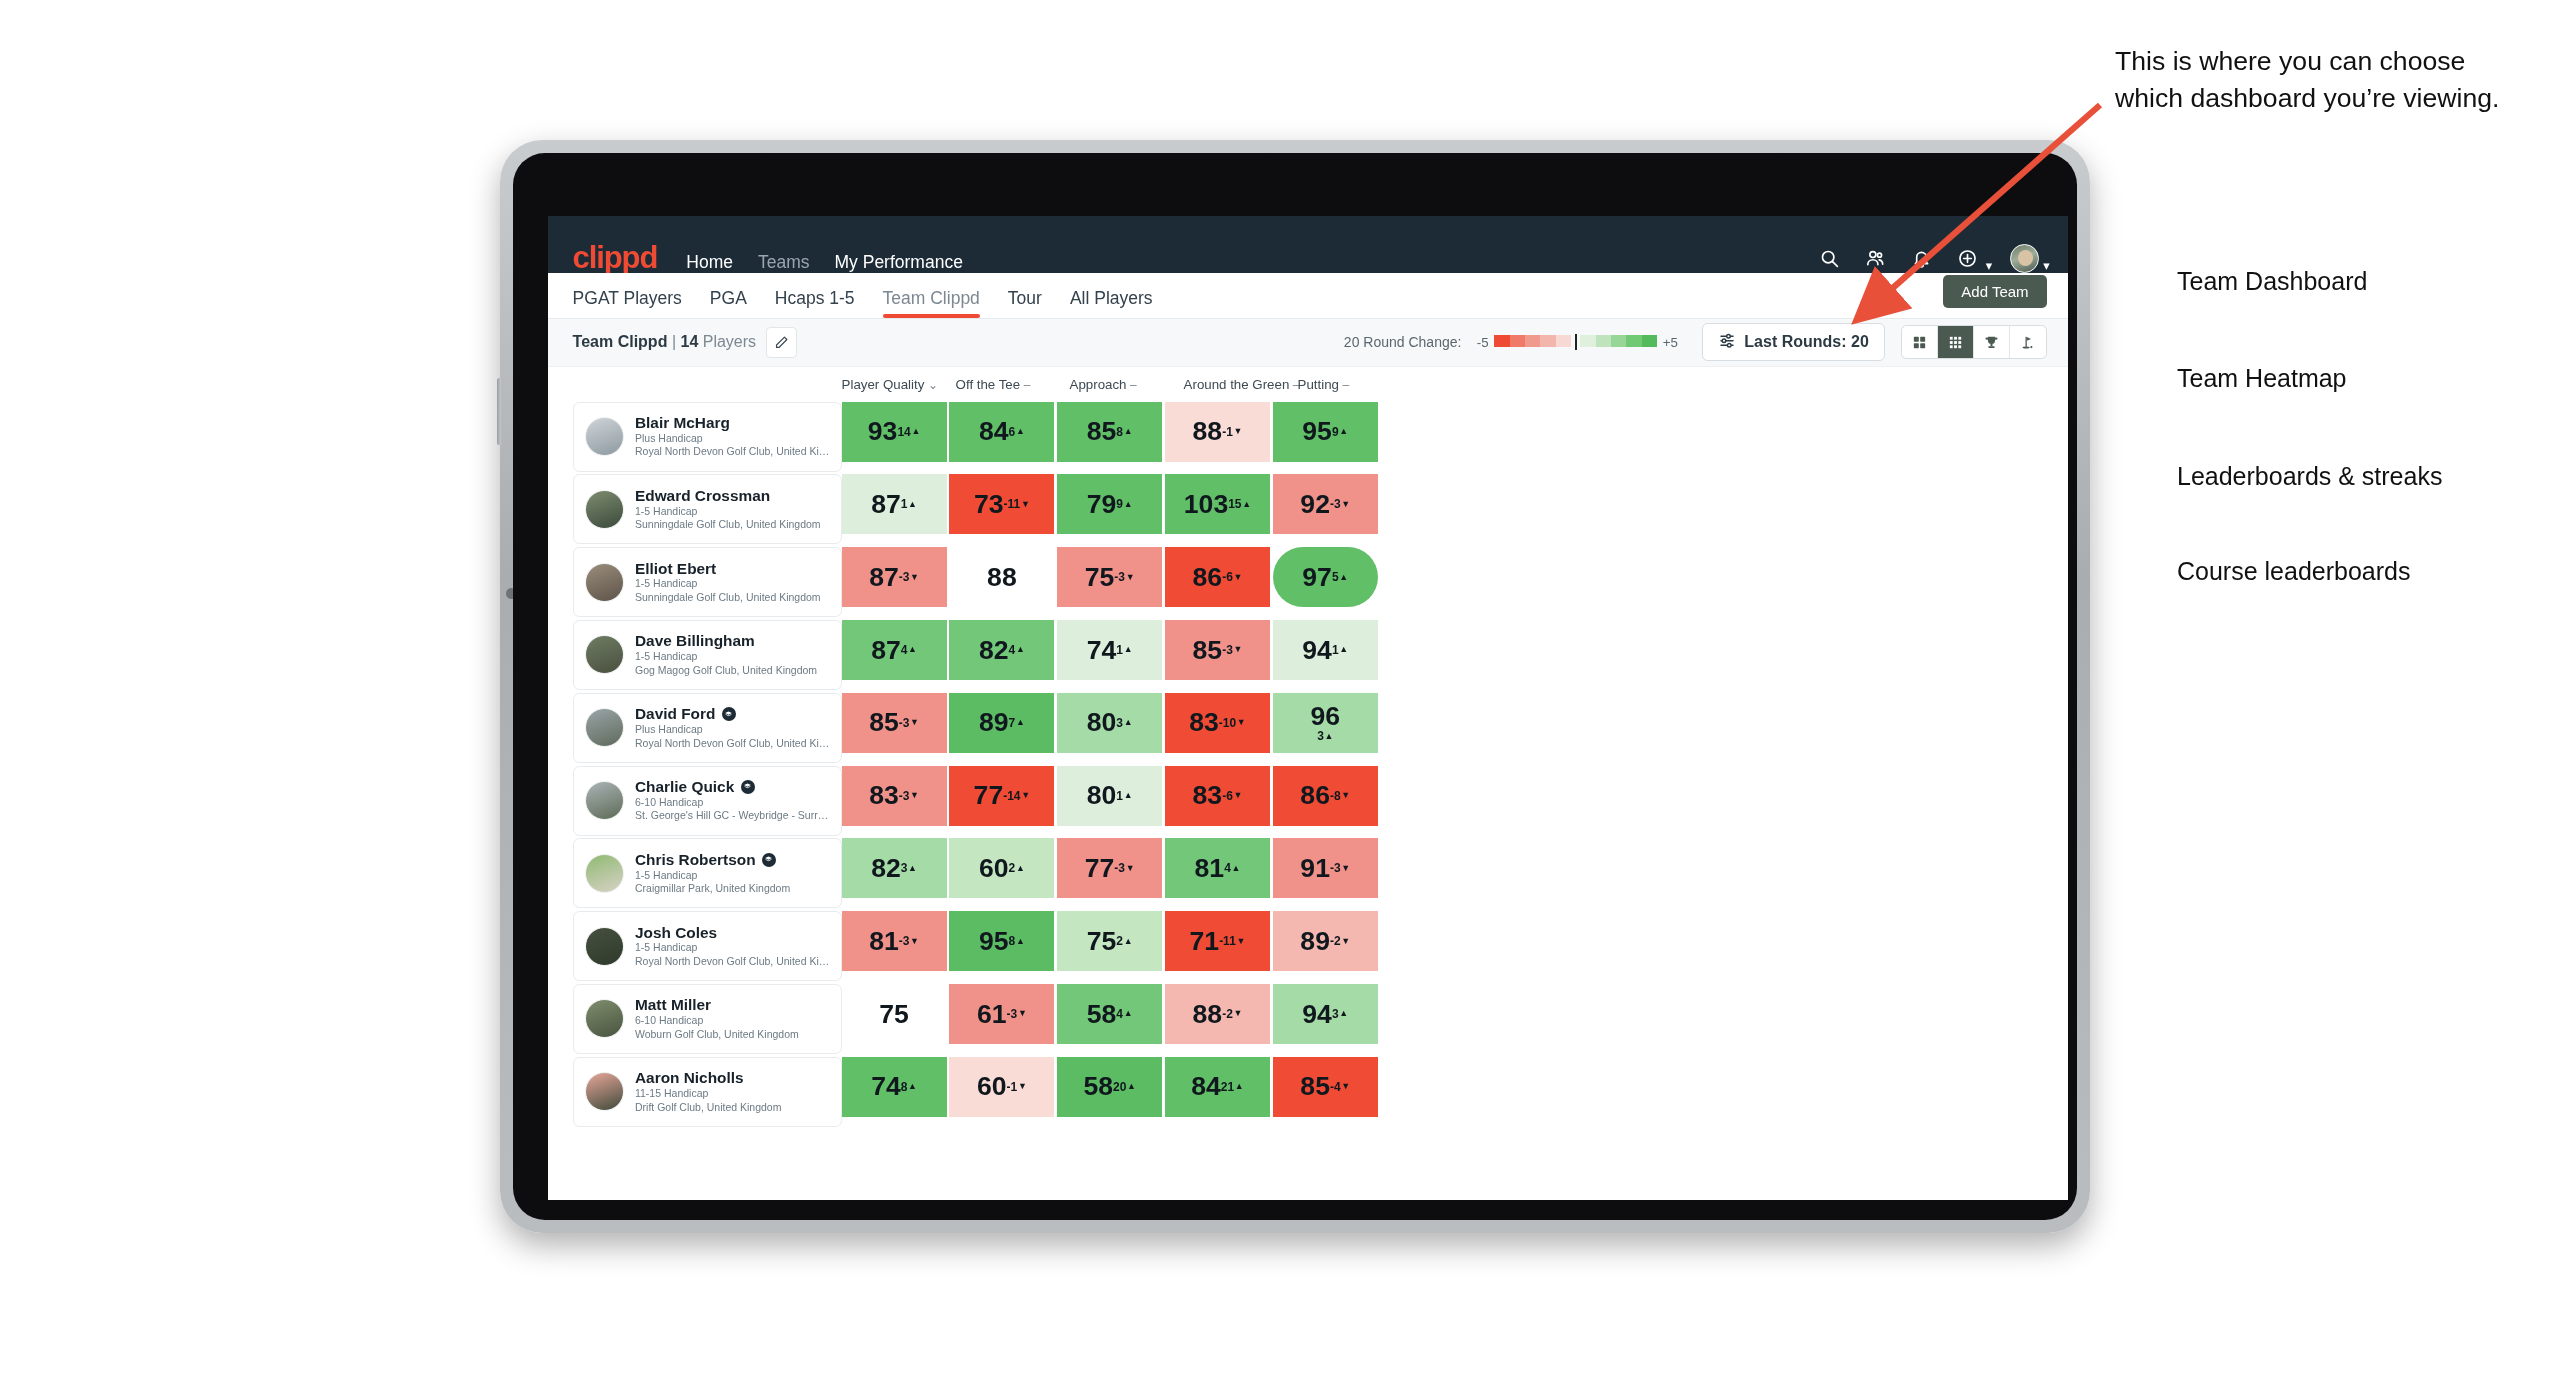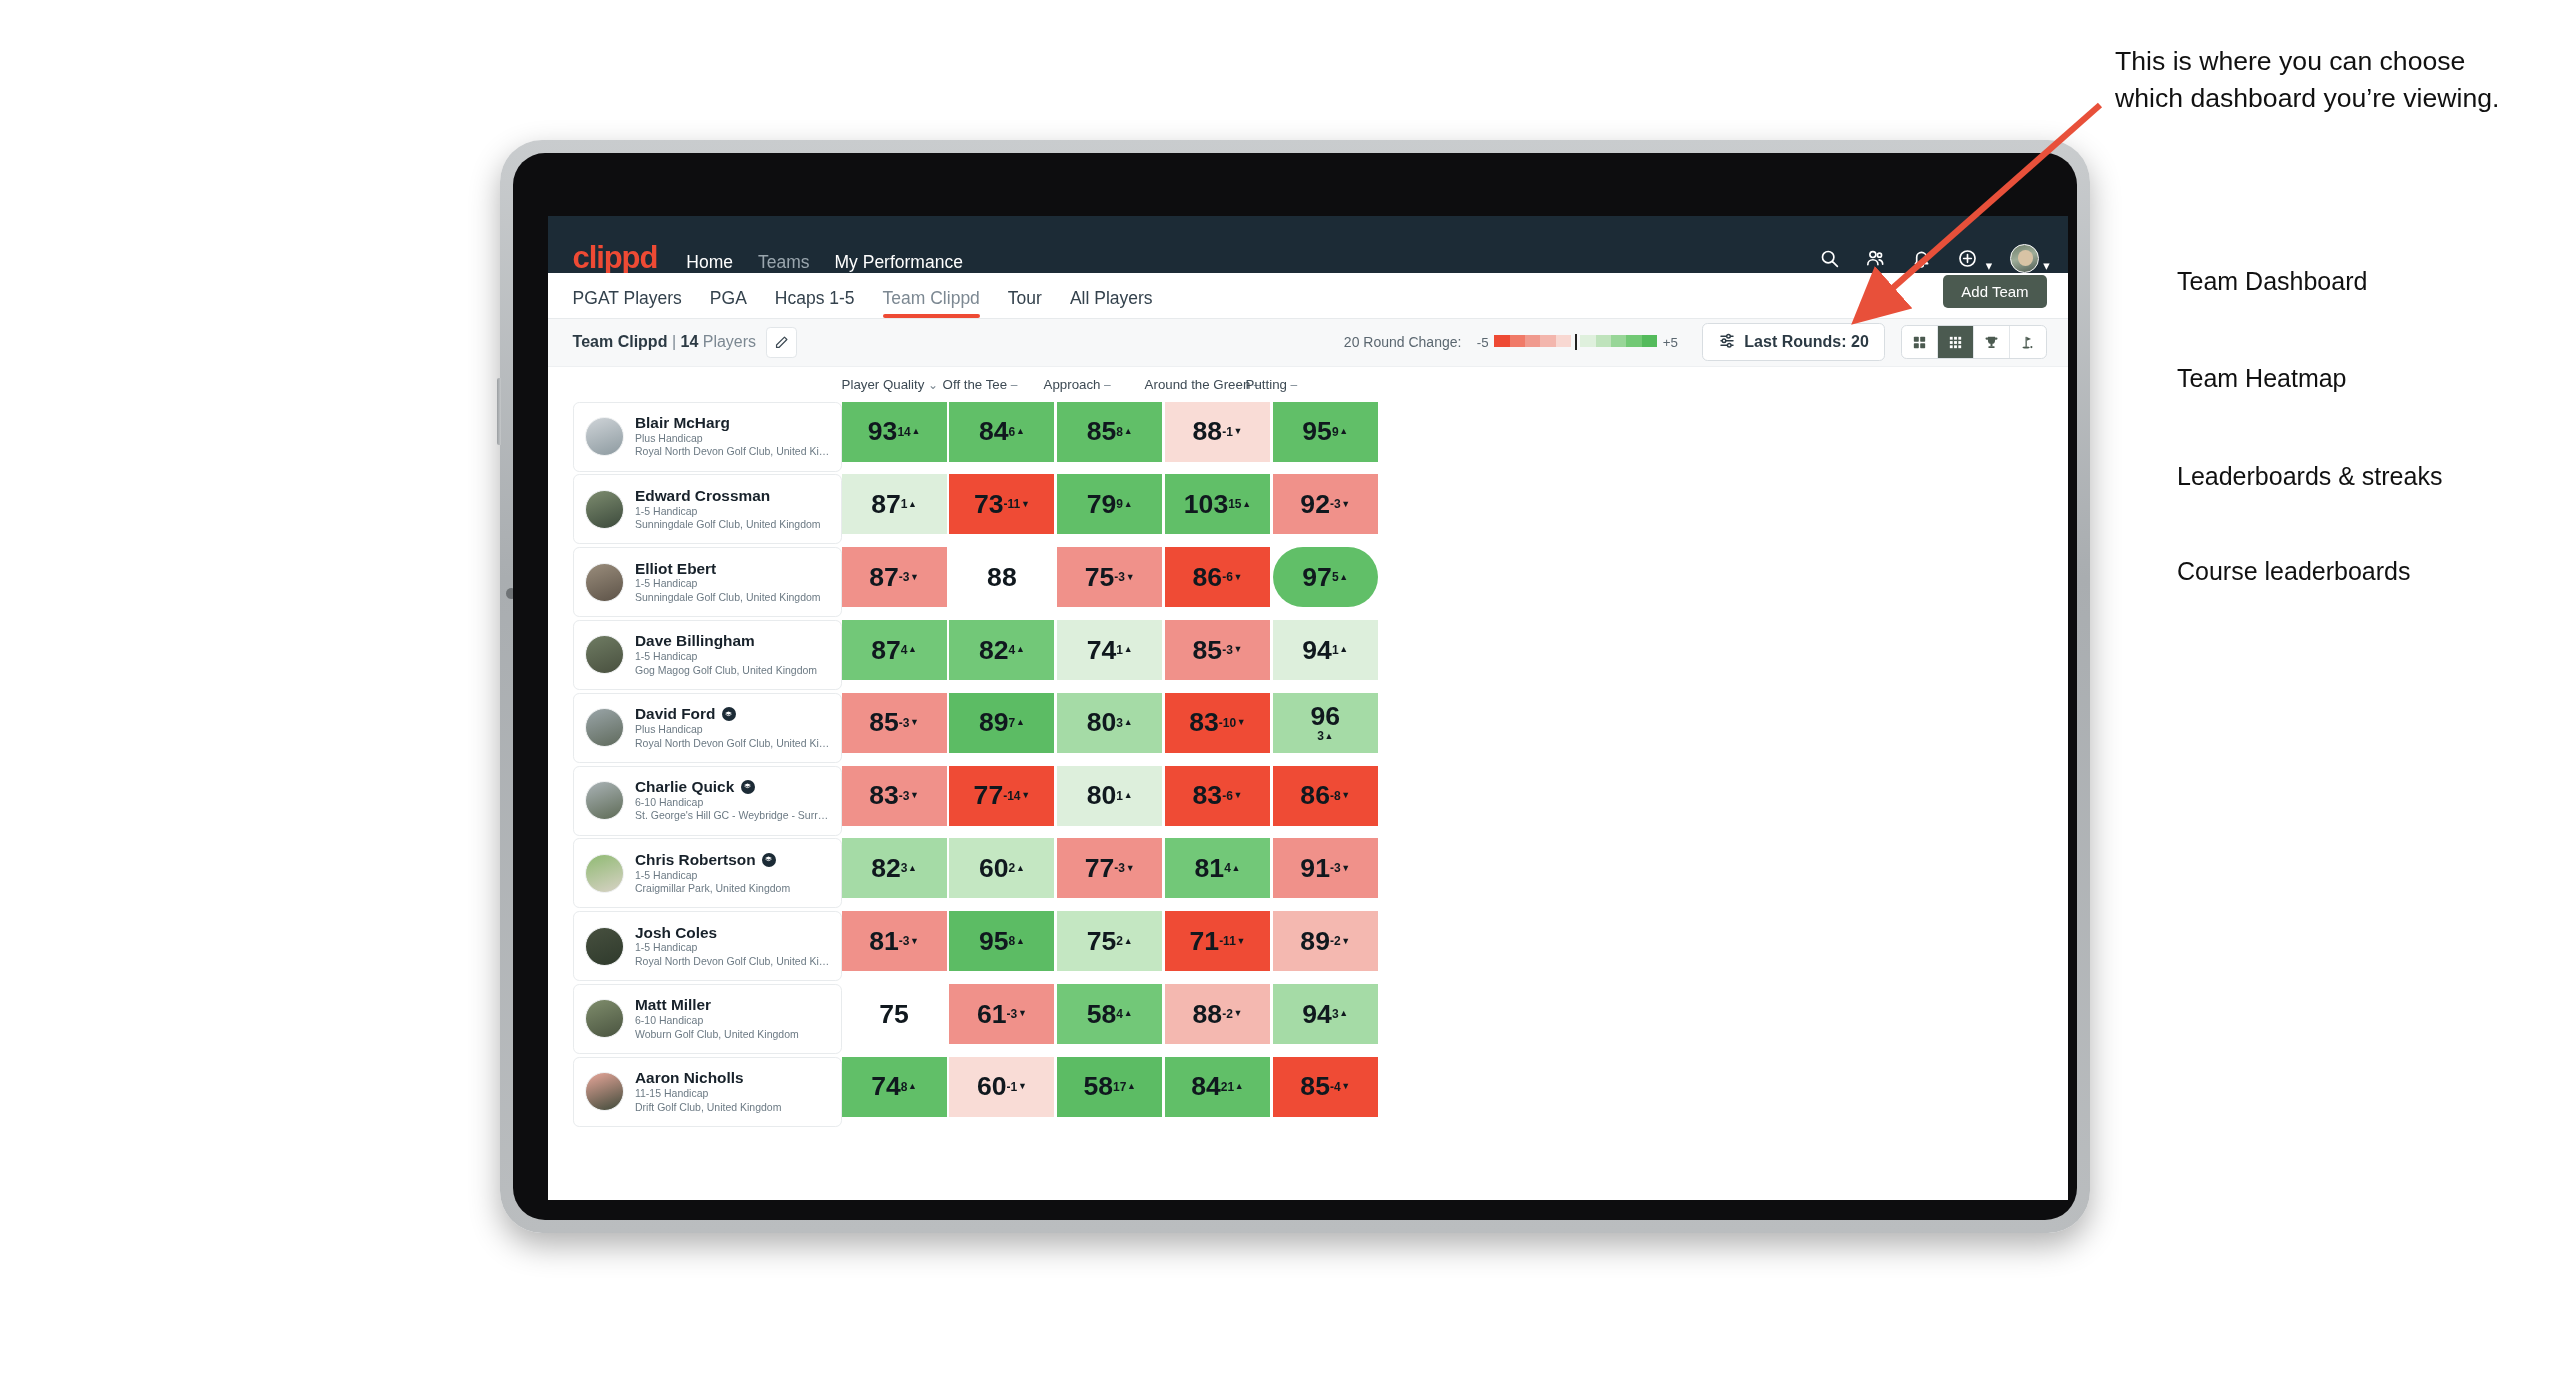--- a/index.html
+++ b/index.html
@@ -149,7 +149,7 @@
   }
   #colhead .spacer { width: 269px; flex: none; }
   .colh {
-    width: 101px; flex: none; font-size: 13.3px; color:#3d4a54;
+    width: 114px; flex: none; font-size: 13.3px; color:#3d4a54;
     white-space: nowrap;
   }
   .colh .sym { color:#7c8892; margin-left: 3.5px; font-size: 12px; }

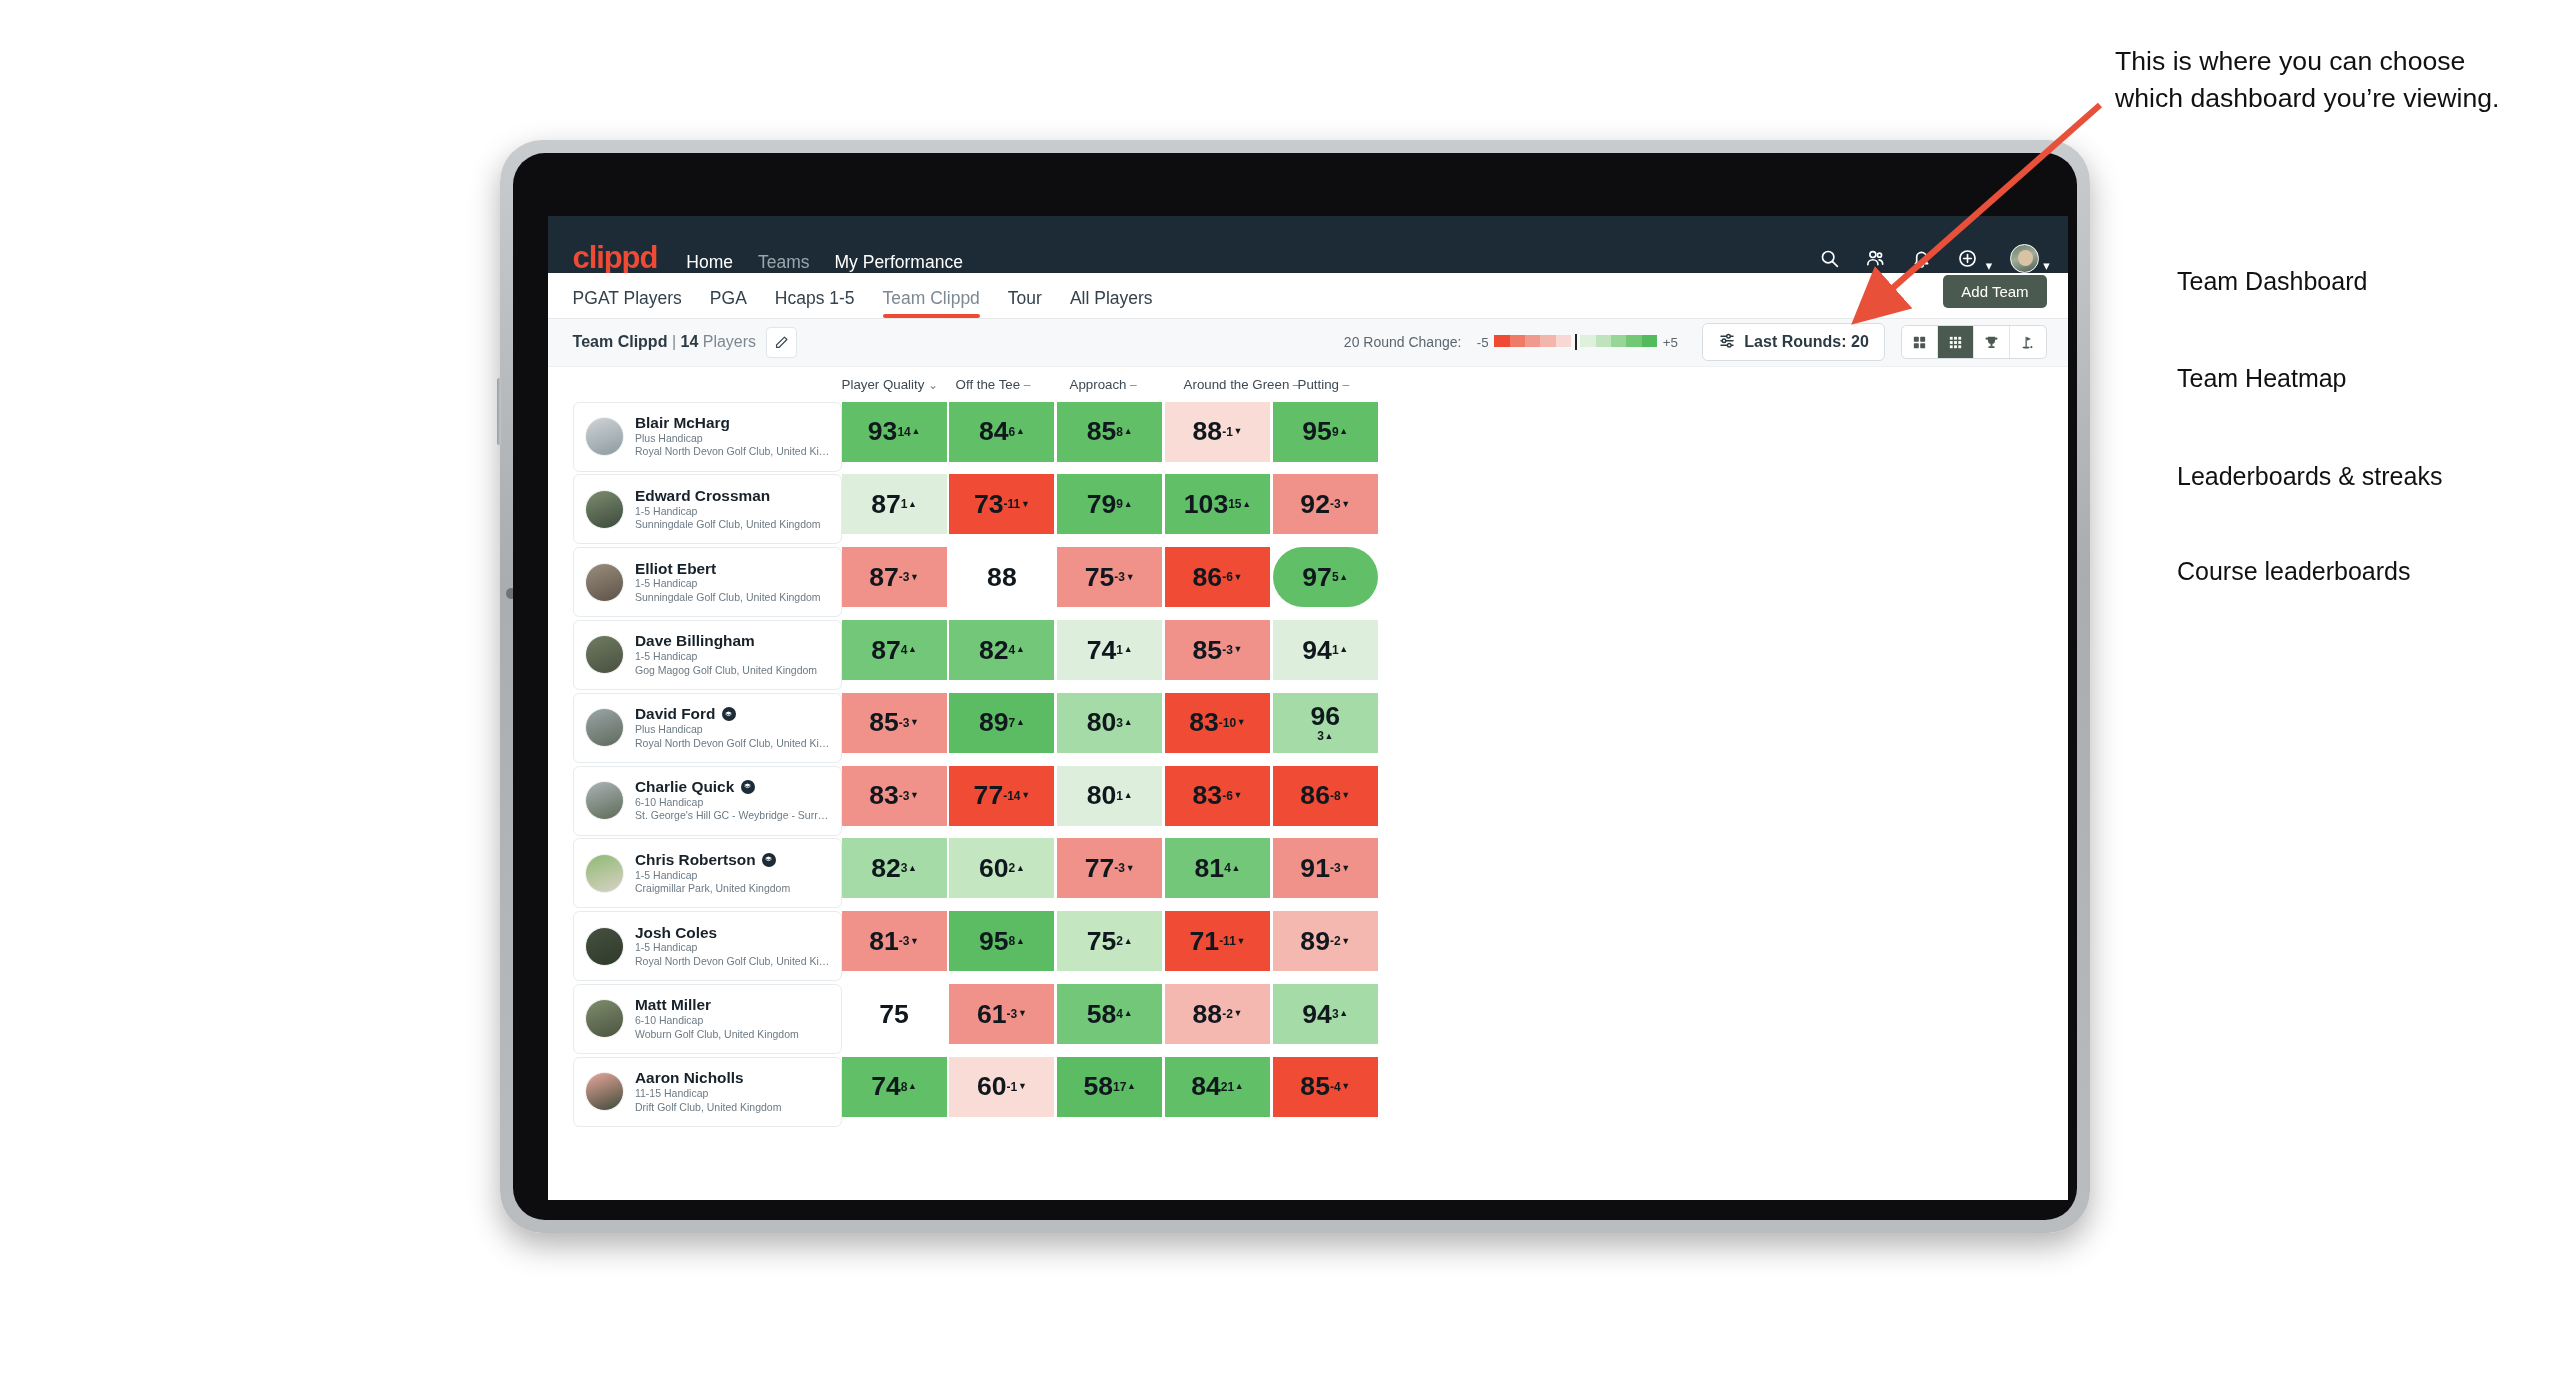--- a/index.html
+++ b/index.html
@@ -852,7 +852,7 @@
                 <div class="cell" style="background: rgb(92, 188, 100);">
                   <span class="val">58</span>
                   <span class="dlt">
-                    <span>17</span>
+                    <span>20</span>
                     <span class="arrow">▲</span>
                   </span>
                 </div>

